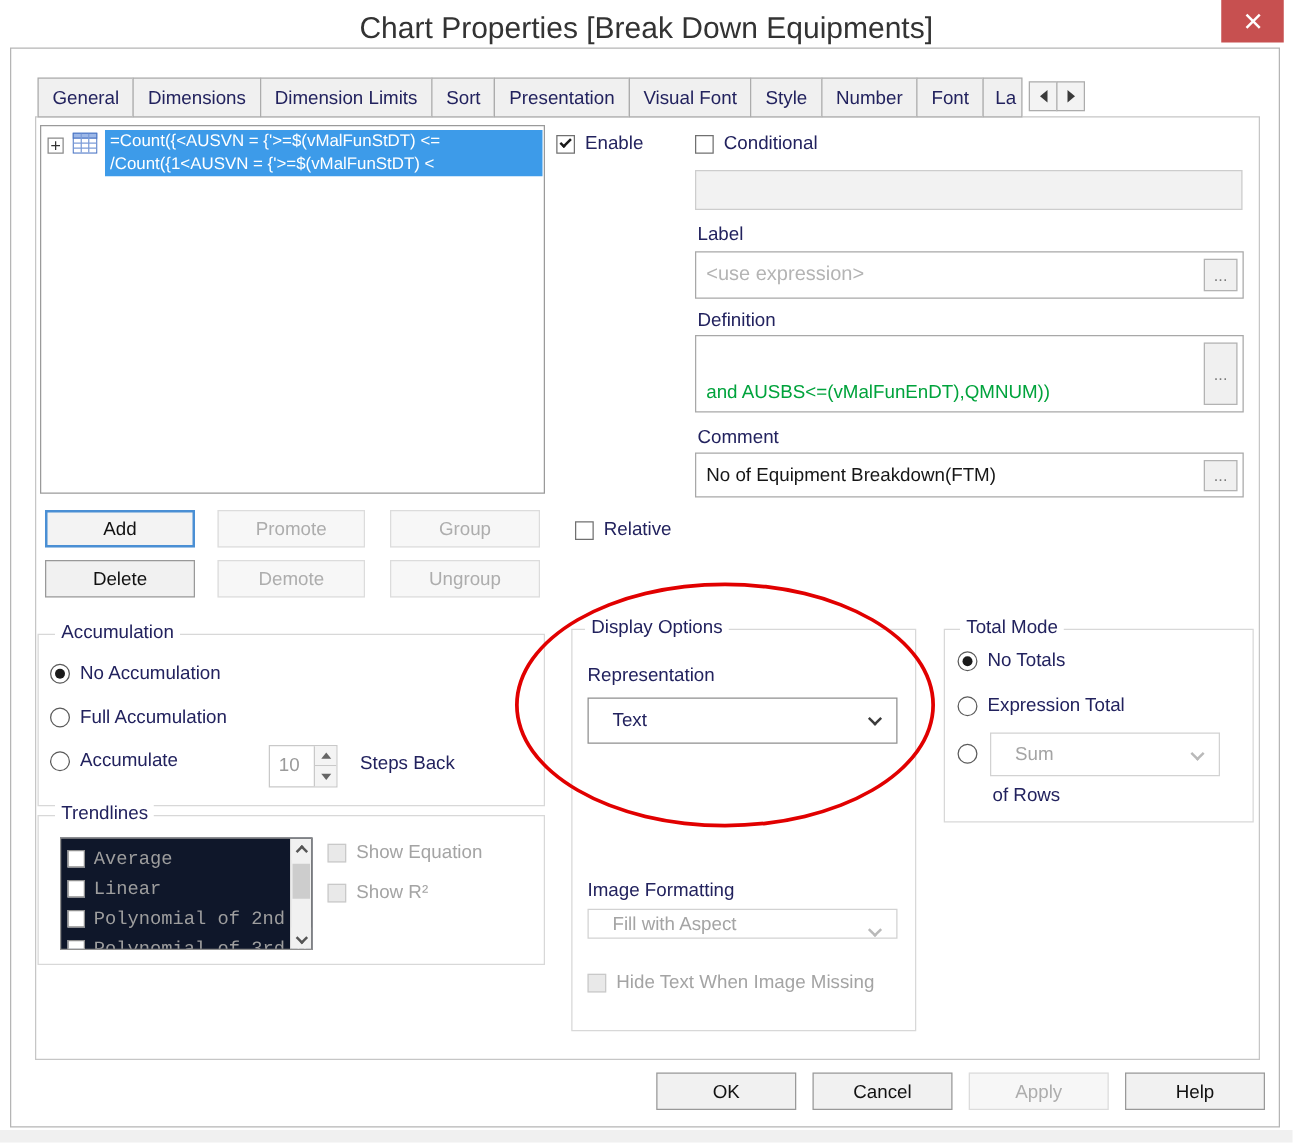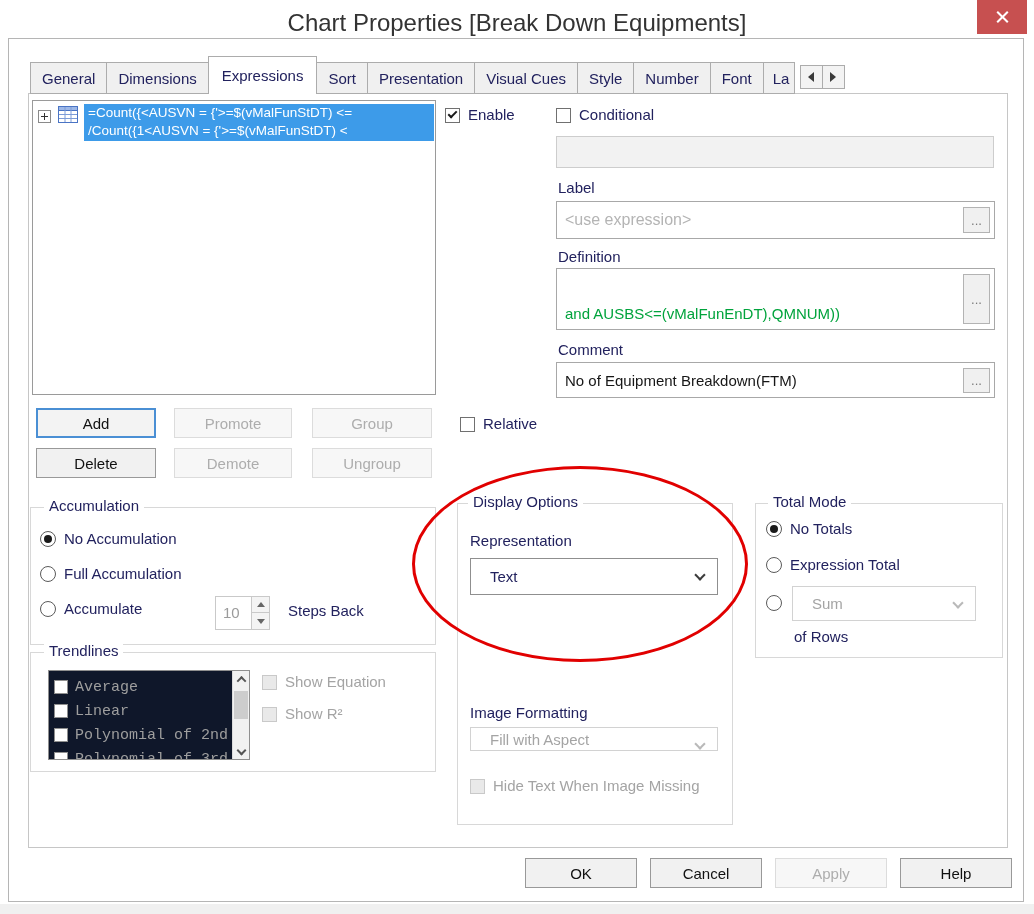--- a/index.html
+++ b/index.html
@@ -121,6 +121,7 @@
 <div class="abs tabs">
   <div class="tab">General</div>
   <div class="tab">Dimensions</div>
+  <div class="tab">Dimension Limits</div>
   <div class="tab active">Expressions</div>
   <div class="tab">Sort</div>
   <div class="tab">Presentation</div>

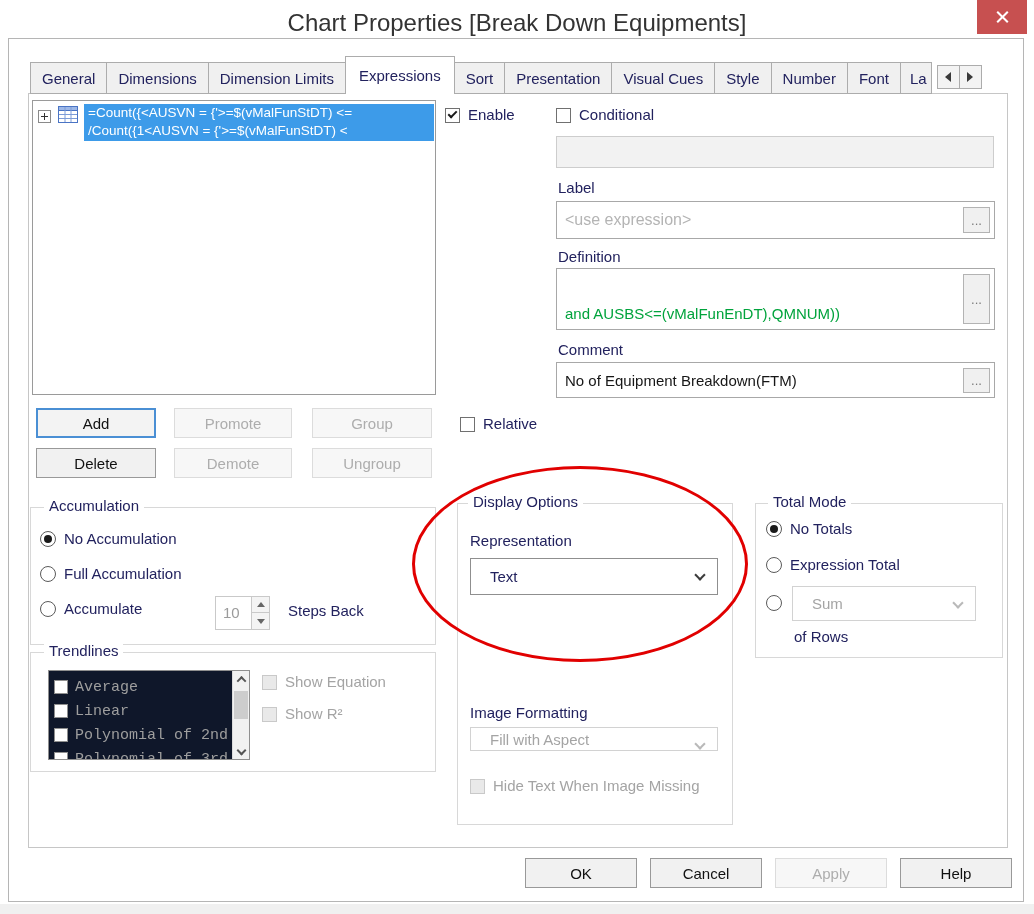--- a/index.html
+++ b/index.html
@@ -122,7 +122,6 @@
   <div class="tab">General</div>
   <div class="tab">Dimensions</div>
   <div class="tab">Dimension Limits</div>
-  <div class="tab active">Expressions</div>
   <div class="tab">Sort</div>
   <div class="tab">Presentation</div>
   <div class="tab">Visual Cues</div>

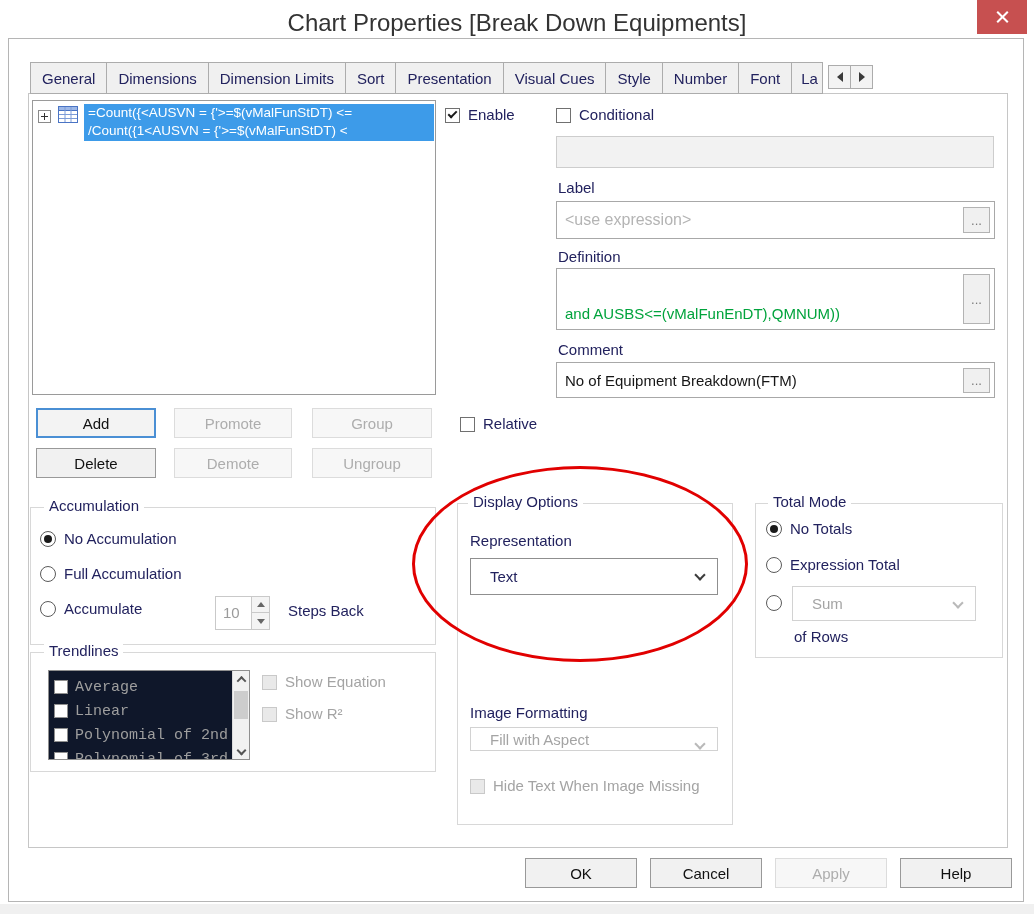--- a/index.html
+++ b/index.html
@@ -124,7 +124,7 @@
   <div class="tab">Dimension Limits</div>
   <div class="tab">Sort</div>
   <div class="tab">Presentation</div>
-  <div class="tab">Visual Cues</div>
+  <div class="tab">Visual Font</div>
   <div class="tab">Style</div>
   <div class="tab">Number</div>
   <div class="tab">Font</div>

